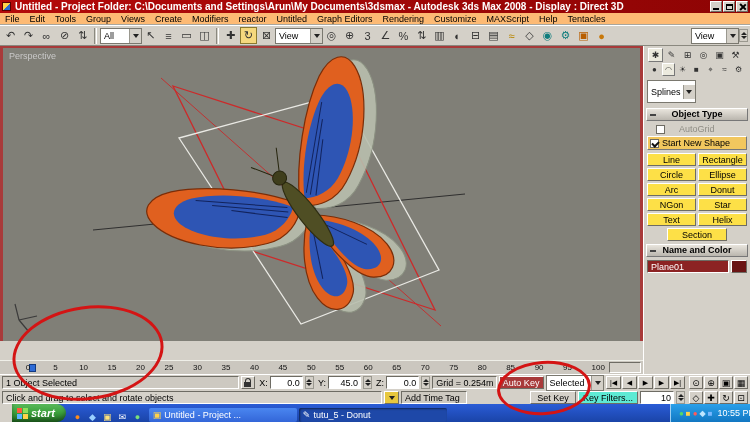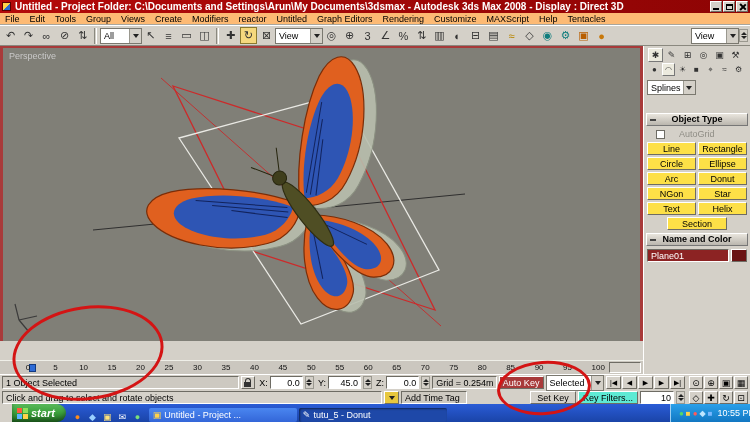--- a/index.html
+++ b/index.html
@@ -53,7 +53,7 @@
   .catrow{display:flex;gap:1px;margin:1px 0 0 2px}
   .cpcat{width:13px;height:13px;display:flex;align-items:center;justify-content:center;font-size:8px;color:#333;border:1px solid transparent}
   .cpcat.active{background:#eceade;border:1px solid;border-color:#fff #777 #777 #fff}
-  .cpdd{margin:4px 1px 15px 1px;height:15px}
+  .cpdd{margin:4px 1px 2px 1px;height:23px}
   .rollout{margin:3px 0 0 0;height:13px;background:linear-gradient(#e9e5dd,#bab6ae);border:1px solid;border-color:#fff #777 #777 #fff;text-align:center;font-weight:bold;line-height:11px;position:relative}
   .rominus{position:absolute;left:3px;top:5px;width:6px;height:2px;background:#444}
   .agrow{display:flex;align-items:center;gap:14px;margin:3px 2px 1px 10px;color:#8f8d85}

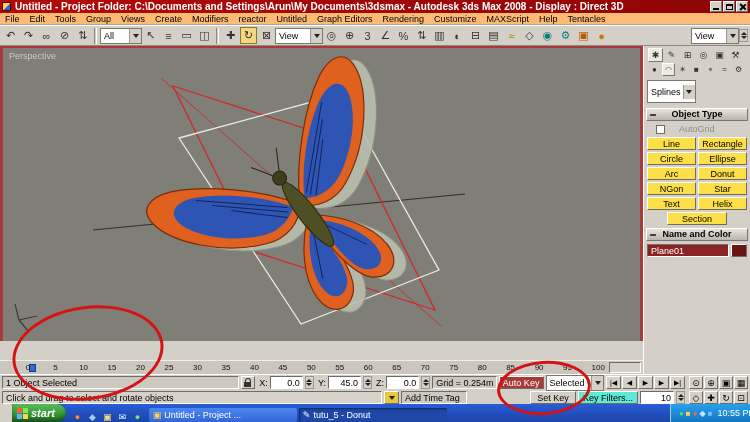--- a/index.html
+++ b/index.html
@@ -314,6 +314,10 @@
       <span class="cb"></span>
       <span>AutoGrid</span>
     </div>
+    <div class="snsrow">
+      <span class="cb checked"></span>
+      <span>Start New Shape</span>
+    </div>
     <div class="shapegrid">
 
     <span class="shapebtn">Line</span>

